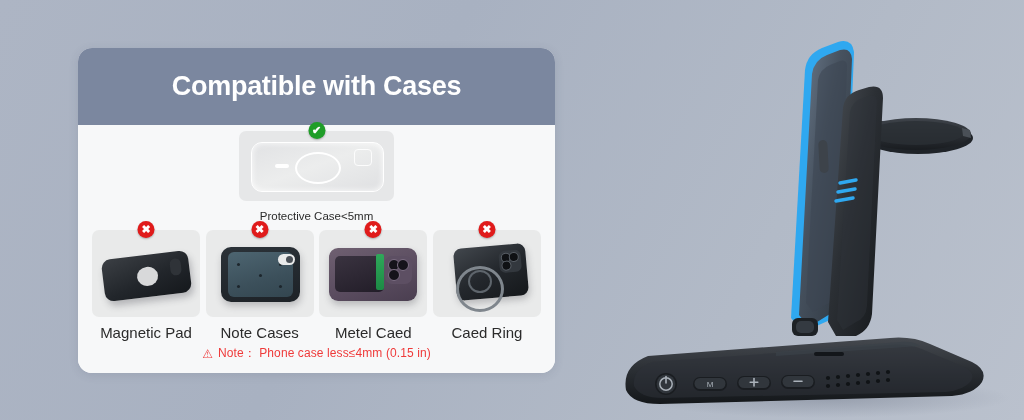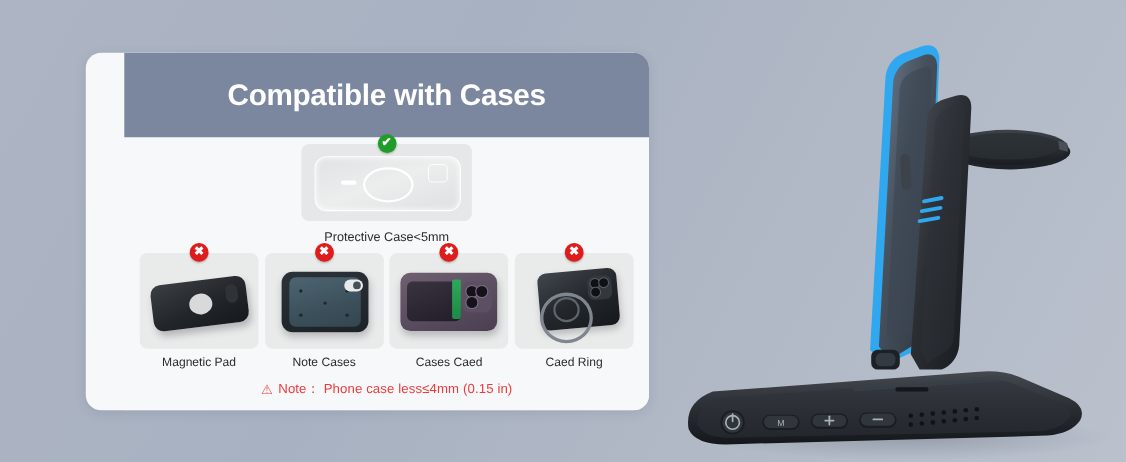--- a/index.html
+++ b/index.html
@@ -26,7 +26,6 @@
     background: #f7f8f9;
     overflow: hidden;
     box-shadow: 0 2px 10px rgba(60,70,90,0.13);
-    padding-left: 35px;
   }
   #card-header {
     height: 77px;

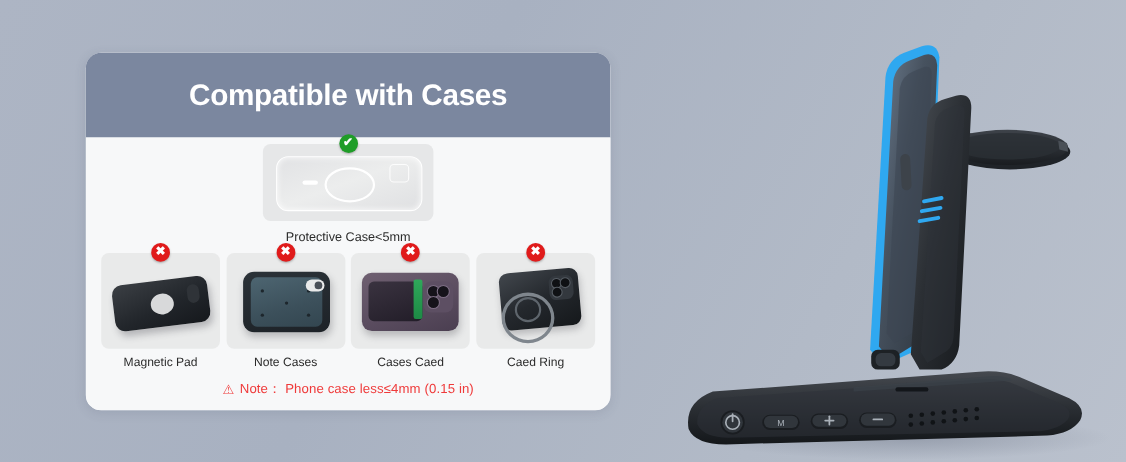--- a/index.html
+++ b/index.html
@@ -158,7 +158,7 @@
   }
   .case-label {
     margin-top: 7px;
-    font-size: 11px;
+    font-size: 15px;
     color: #2b2b2b;
     white-space: nowrap;
   }

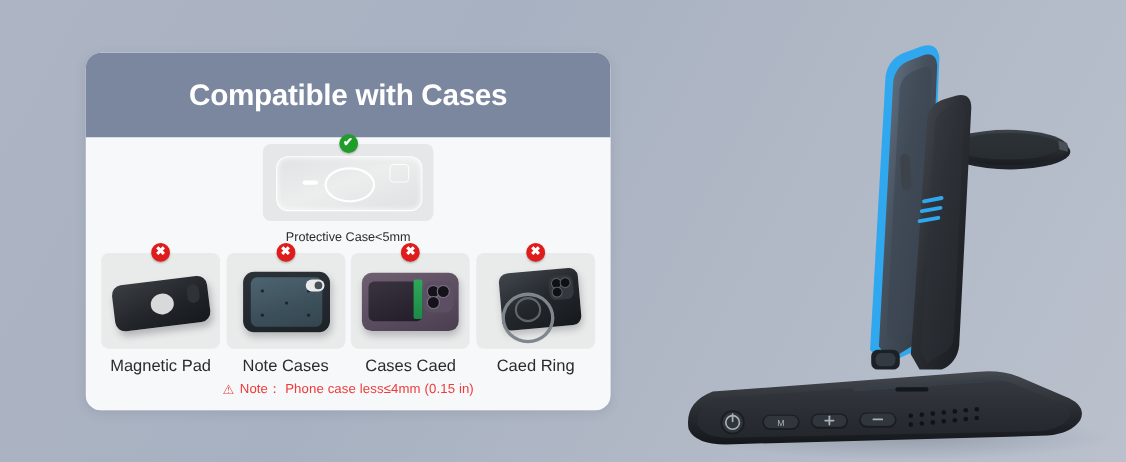--- a/index.html
+++ b/index.html
@@ -437,7 +437,7 @@
             </div>
           </div>
         </div>
-        <div class="case-label">Cases Caed</div>
+        <div class="case-label">Metel Caed</div>
       </div>
 
       <div class="case-item">

